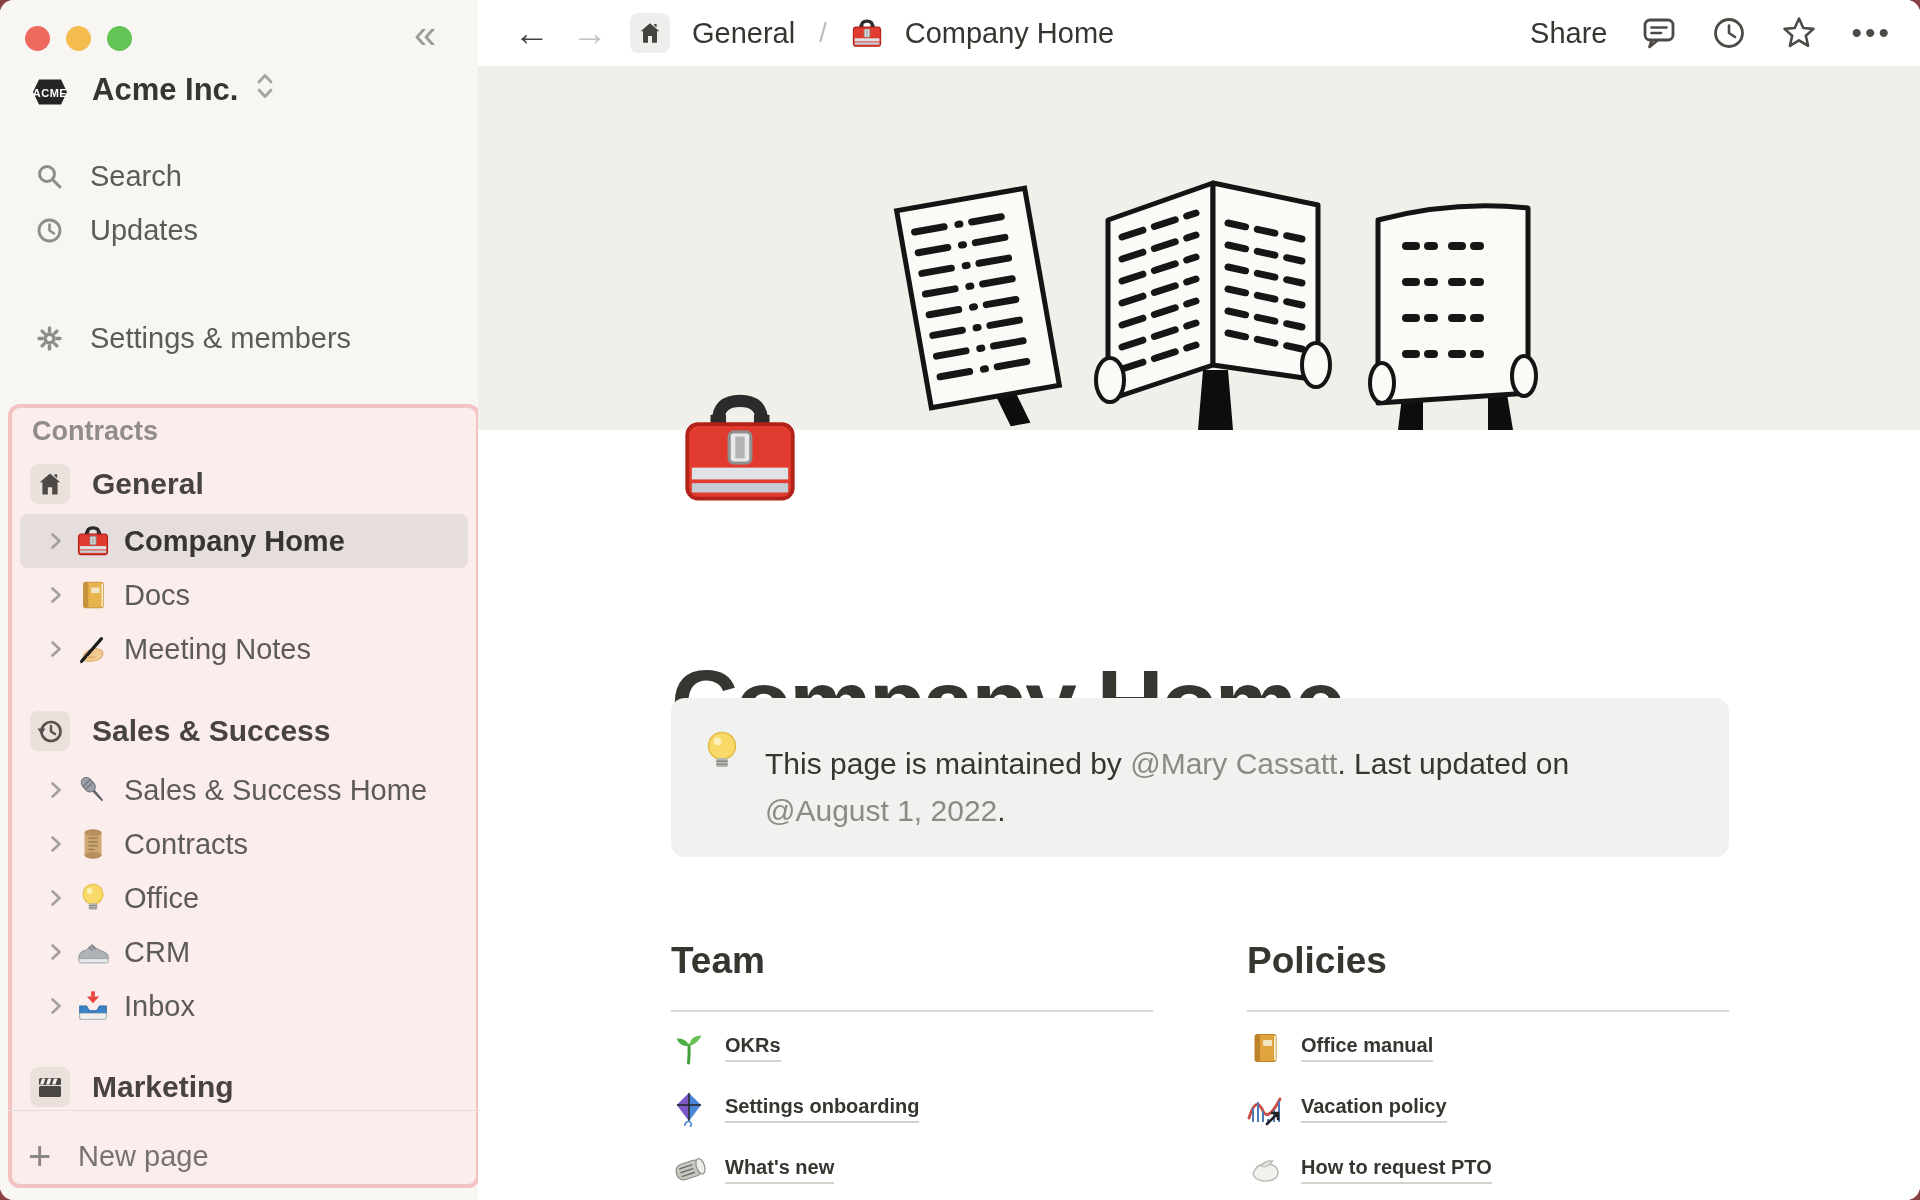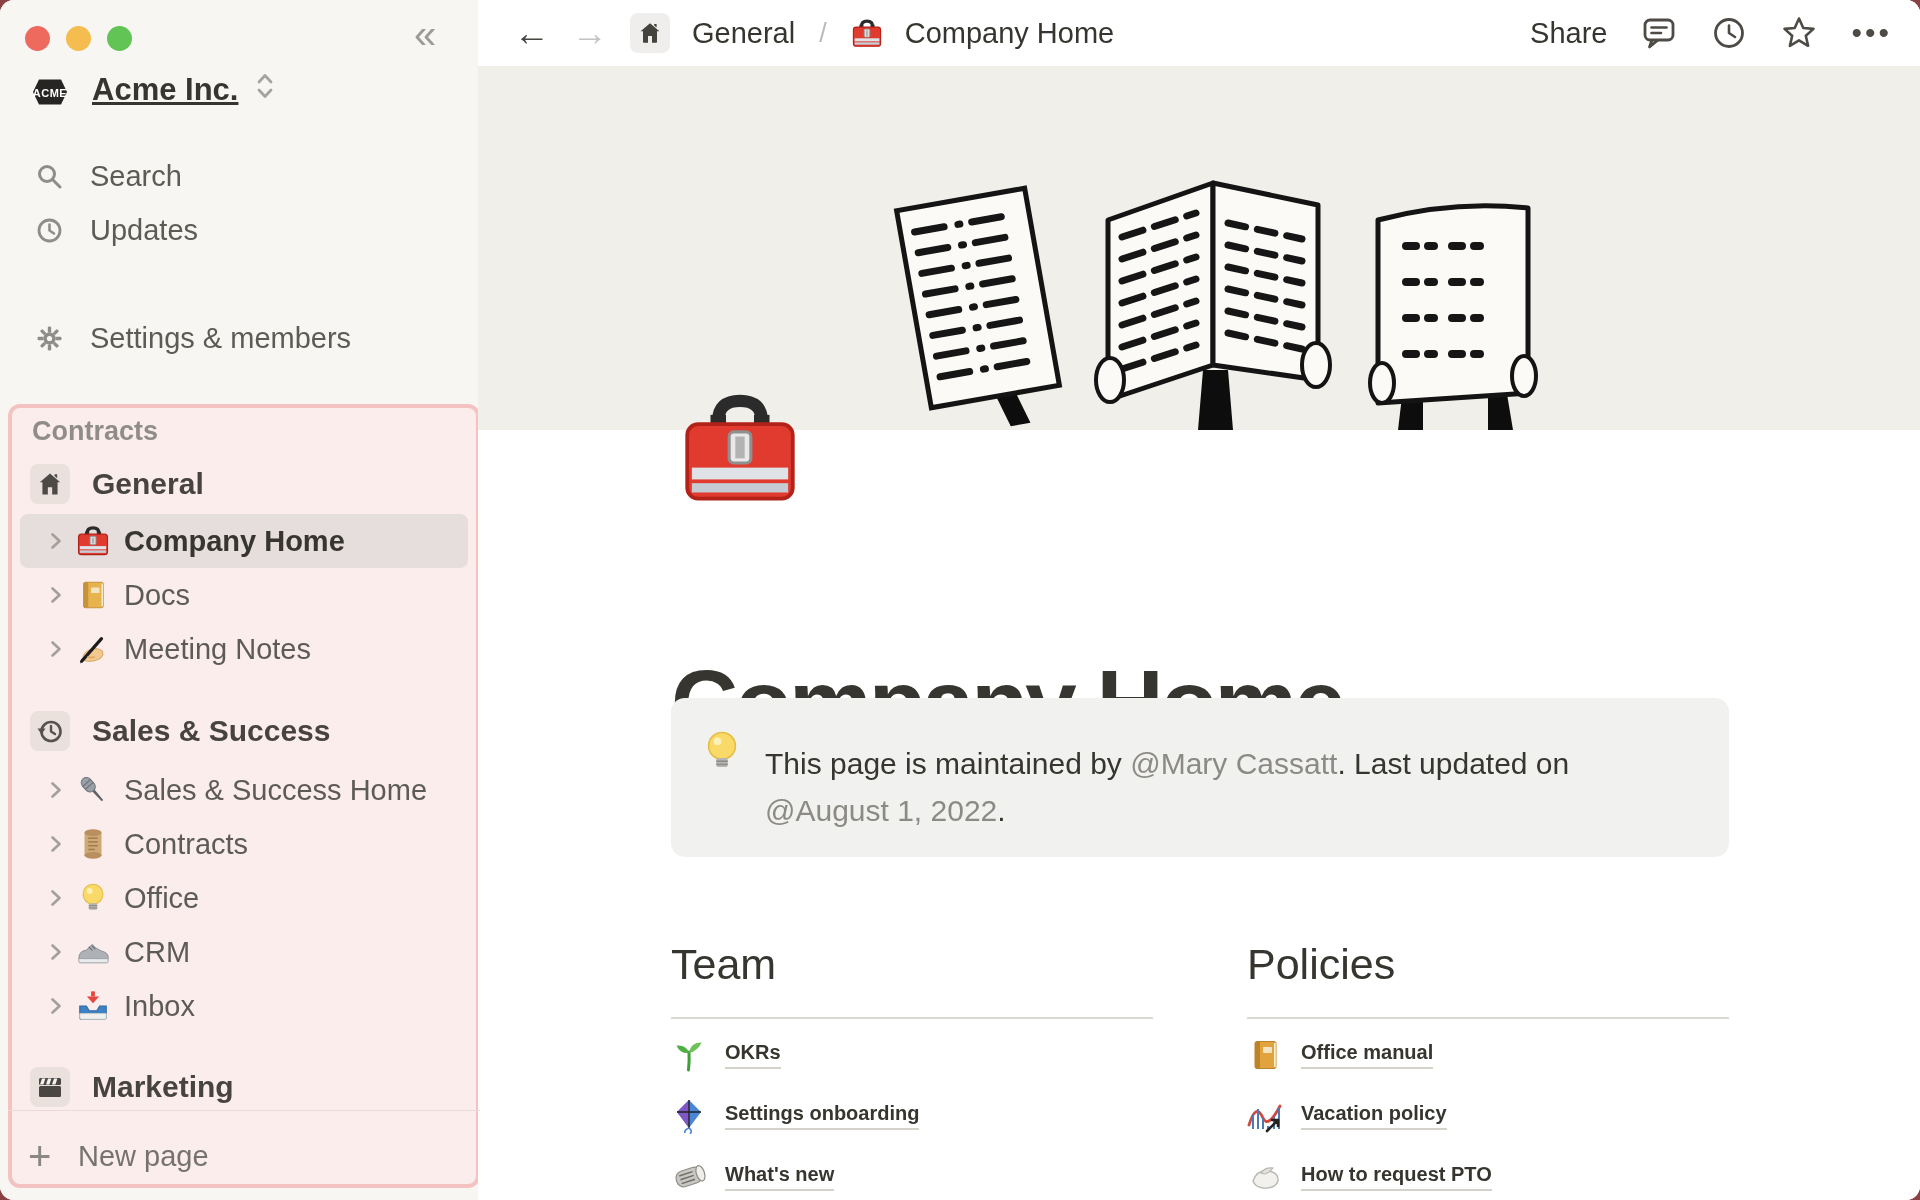--- a/index.html
+++ b/index.html
@@ -14,7 +14,7 @@
   .collapse{position:absolute;left:414px;top:14px;font-size:40px;color:#9d9b97;line-height:40px;}
   .workspace{position:absolute;left:30px;top:72px;height:42px;display:flex;align-items:flex-start;}
   .ws-logo{width:40px;height:40px;}
-  .ws-name{margin-left:22px;font-size:31px;font-weight:700;color:#373530;text-decoration:underline;}
+  .ws-name{margin-left:22px;font-size:31px;font-weight:700;color:#373530;}
   .ws-switch{margin-left:16px;}
   .menu-row{position:absolute;left:0;width:478px;height:54px;display:flex;align-items:center;}
   .menu-row .mi{position:absolute;left:36px;width:27px;height:27px;}

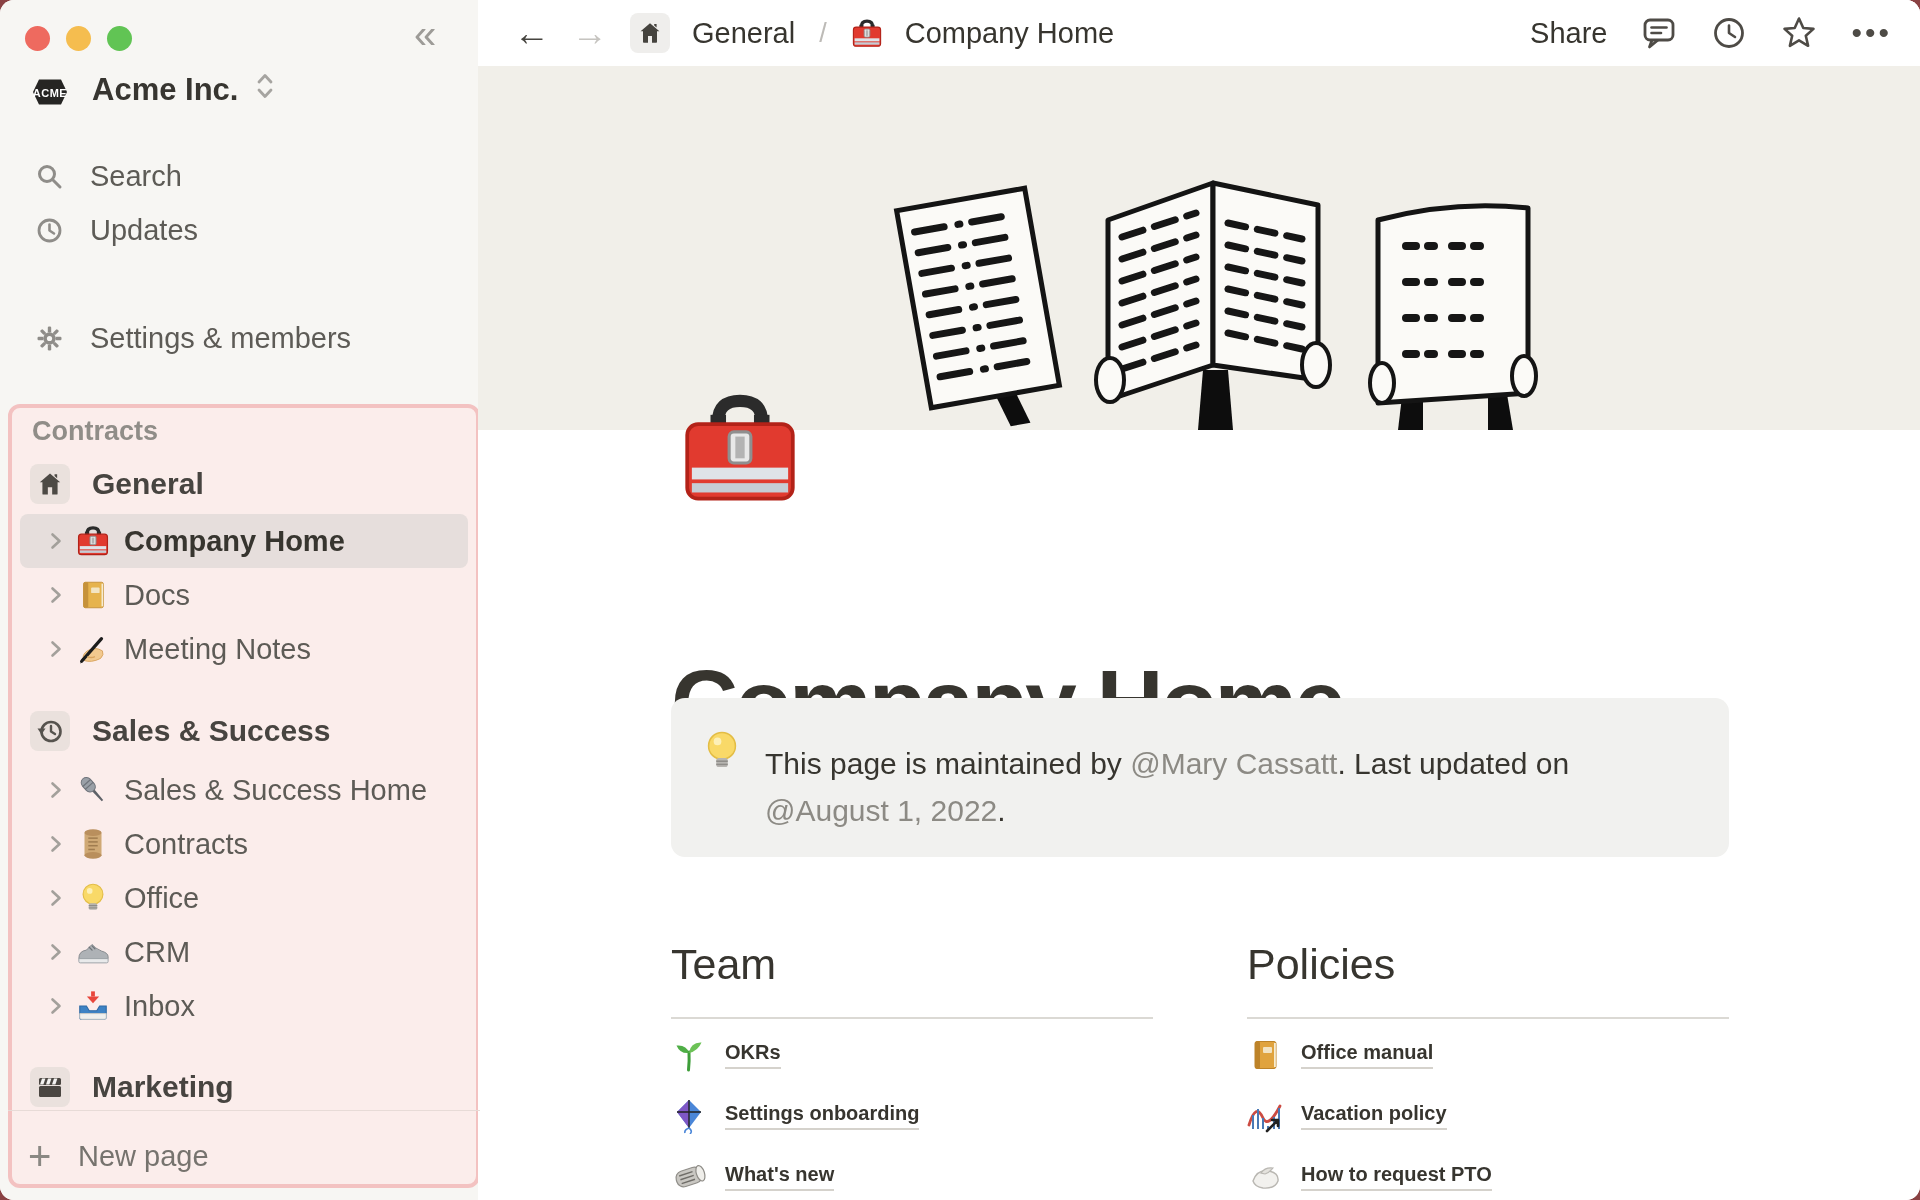--- a/index.html
+++ b/index.html
@@ -59,7 +59,7 @@
   .col{position:absolute;top:940px;width:482px;}
   .col.team{left:193px;}
   .col.policies{left:769px;}
-  .col h2{margin:0;font-size:43px;font-weight:400;color:#37352f;}
+  .col h2{margin:0;font-size:37px;font-weight:700;color:#37352f;}
   .col .h-div{margin-top:28px;height:2px;background:#dbd9d4;}
   .link-row{display:flex;align-items:center;gap:18px;height:50px;margin-top:11px;}
   .link-row:first-of-type{margin-top:14px;}

